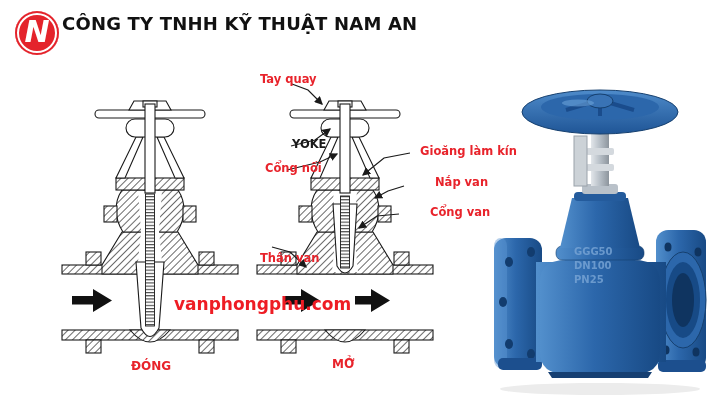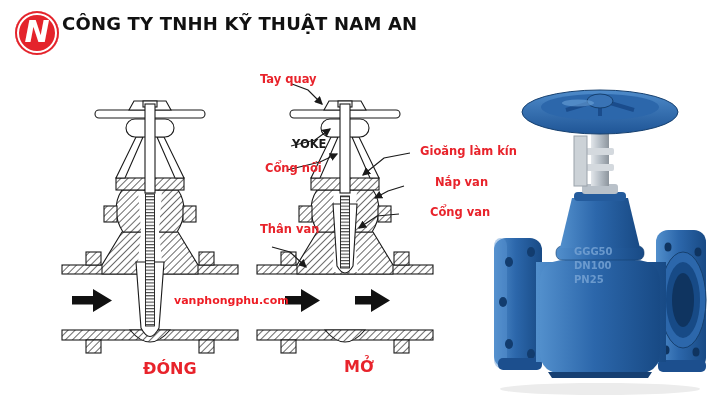--- a/index.html
+++ b/index.html
@@ -191,7 +191,7 @@
   <div class="lbl" style="left:392px;top:144px">Gioăng làm kín</div>
   <div class="lbl" style="left:407px;top:175px">Nắp van</div>
   <div class="lbl" style="left:402px;top:205px">Cổng van</div>
-  <div class="lbl" style="left:232px;top:222px">Thân van</div>
+  <div class="lbl" style="left:232px;top:251px">Thân van</div>
 
   <div class="state" style="left:131px;top:359px">ĐÓNG</div>
   <div class="state" style="left:332px;top:357px">MỞ</div>

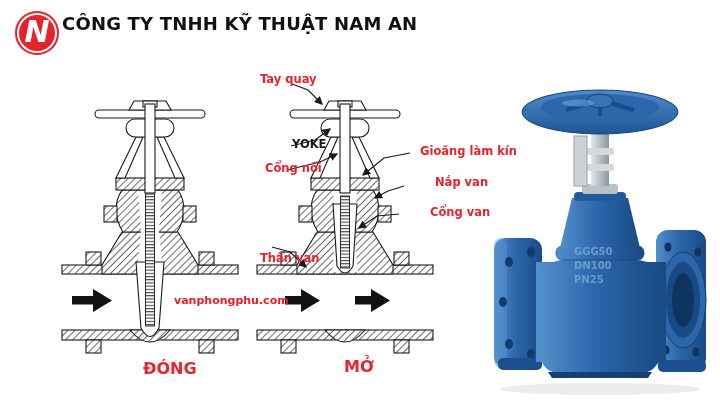--- a/index.html
+++ b/index.html
@@ -32,7 +32,7 @@
   }
   .lbl.black{color:#1a1a1a;}
   .state{position:absolute;font-size:16px;font-weight:bold;color:#e8232b;white-space:nowrap;margin-left:12px;}
-  .wm{position:absolute;font-size:11px;font-weight:bold;color:#ee1c24;white-space:nowrap;}
+  .wm{position:absolute;font-size:17px;font-weight:bold;color:#ee1c24;white-space:nowrap;}
   svg{position:absolute;left:0;top:0;}
 </style>
 </head>

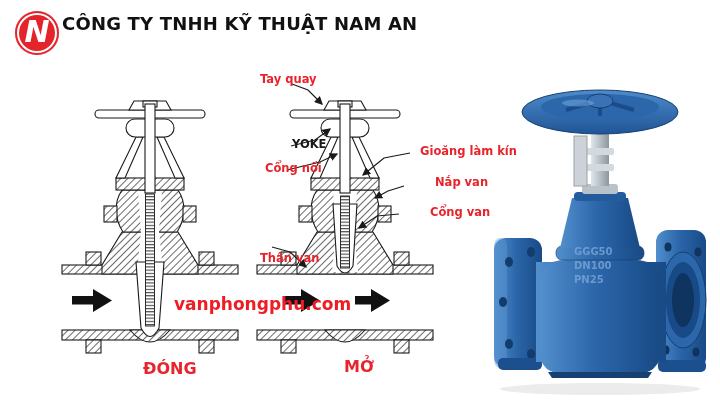--- a/index.html
+++ b/index.html
@@ -31,7 +31,7 @@
     position:absolute;font-size:11.5px;font-weight:bold;color:#e8232b;white-space:nowrap;margin-left:28px;
   }
   .lbl.black{color:#1a1a1a;}
-  .state{position:absolute;font-size:16px;font-weight:bold;color:#e8232b;white-space:nowrap;margin-left:12px;}
+  .state{position:absolute;font-size:12px;font-weight:bold;color:#e8232b;white-space:nowrap;}
   .wm{position:absolute;font-size:17px;font-weight:bold;color:#ee1c24;white-space:nowrap;}
   svg{position:absolute;left:0;top:0;}
 </style>

